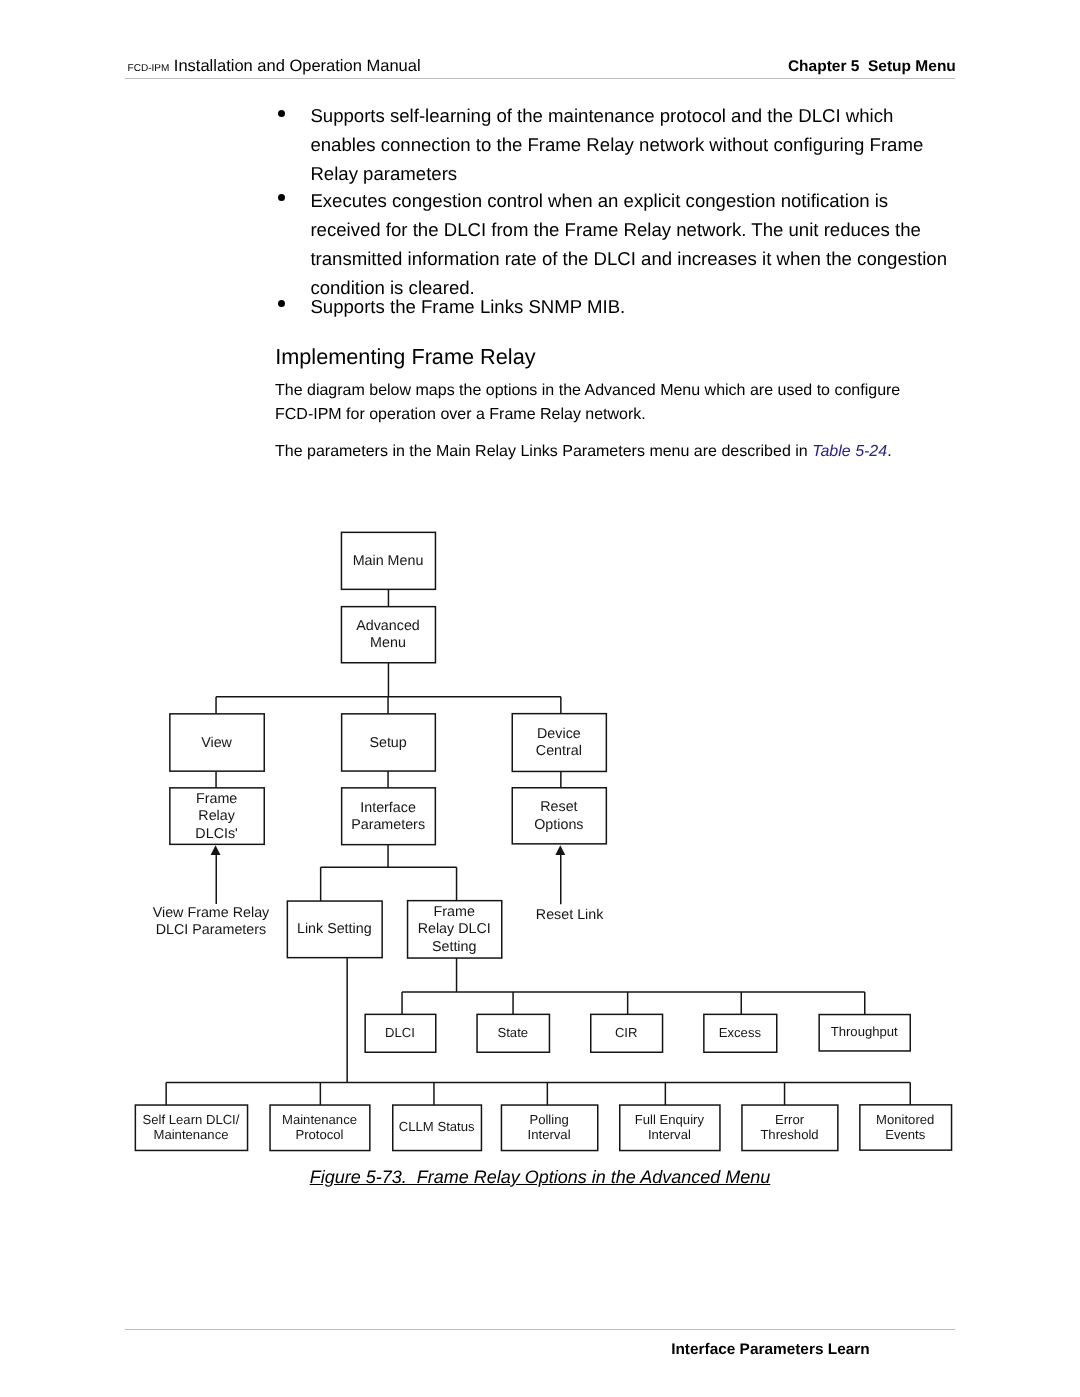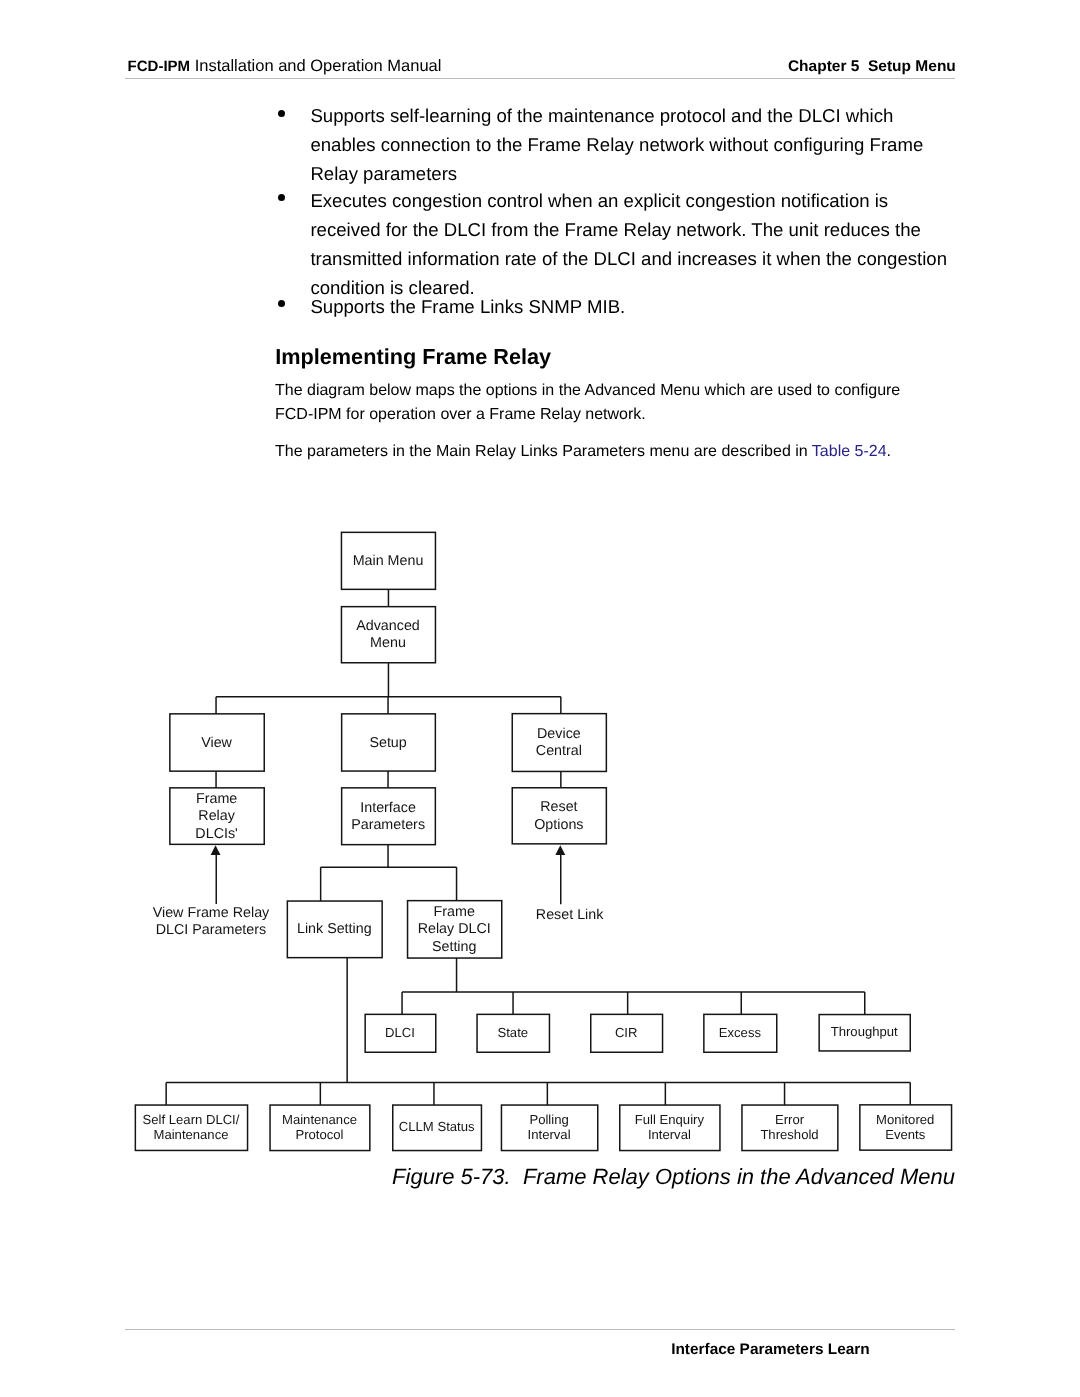--- a/index.html
+++ b/index.html
@@ -9,7 +9,7 @@
 
   
   #hdr-left{left:127.6px;top:57.4px;font-size:16.5px;line-height:18px;white-space:nowrap;}
-  #hdr-left b{font-weight:bold;font-size:15px;text-align:right;}
+  #hdr-left b{font-weight:normal;font-size:10px;text-align:right;}
   #hdr-right{left:787.9px;top:58.1px;font-size:15.5px;line-height:18px;white-space:pre;font-weight:bold;}
   #hdr-rule{left:124.6px;top:77.7px;width:830.8px;height:1.3px;background:#bcbcbc;}
 

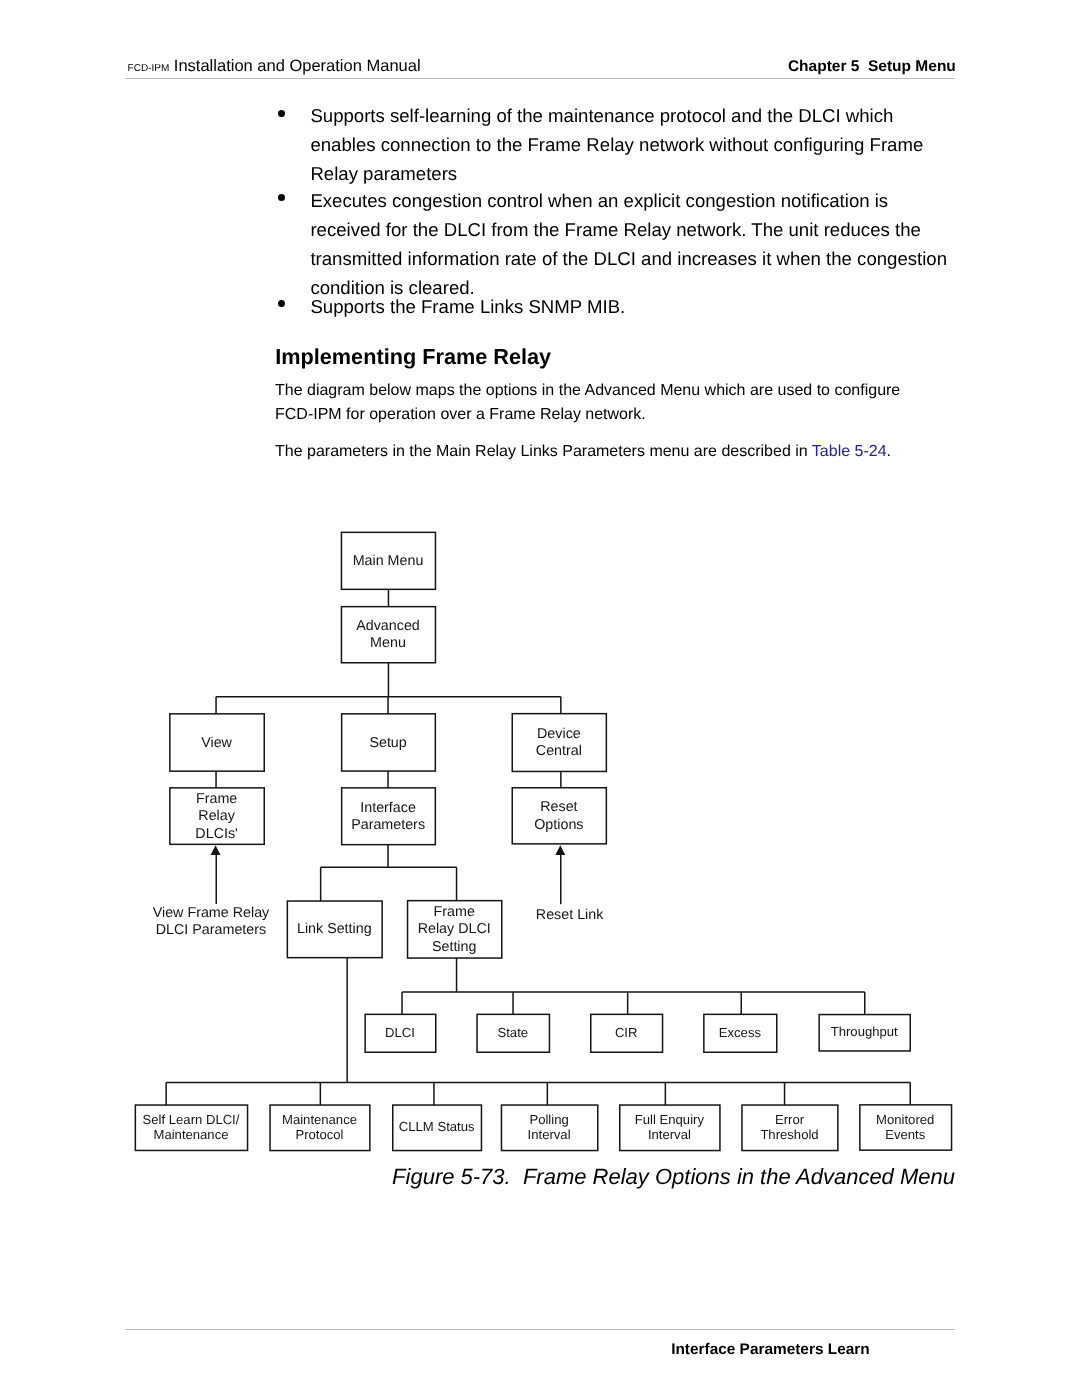--- a/index.html
+++ b/index.html
@@ -18,7 +18,7 @@
   .bullet .dot{position:absolute;left:-3.8px;top:8.6px;width:7px;height:7px;border-radius:50%;background:#000;}
   .bullet .txt{position:absolute;left:28.4px;width:637px;font-size:18.6px;line-height:29px;}
   h2#heading{position:absolute;margin:0;left:275.2px;top:343.8px;font-size:21.7px;line-height:26px;
-             font-weight:bold;}
+             font-weight:normal;}
   .para{position:absolute;left:275px;width:660px;font-size:16px;line-height:24.2px;}
   #link{color:#272388;text-decoration:none;}
 

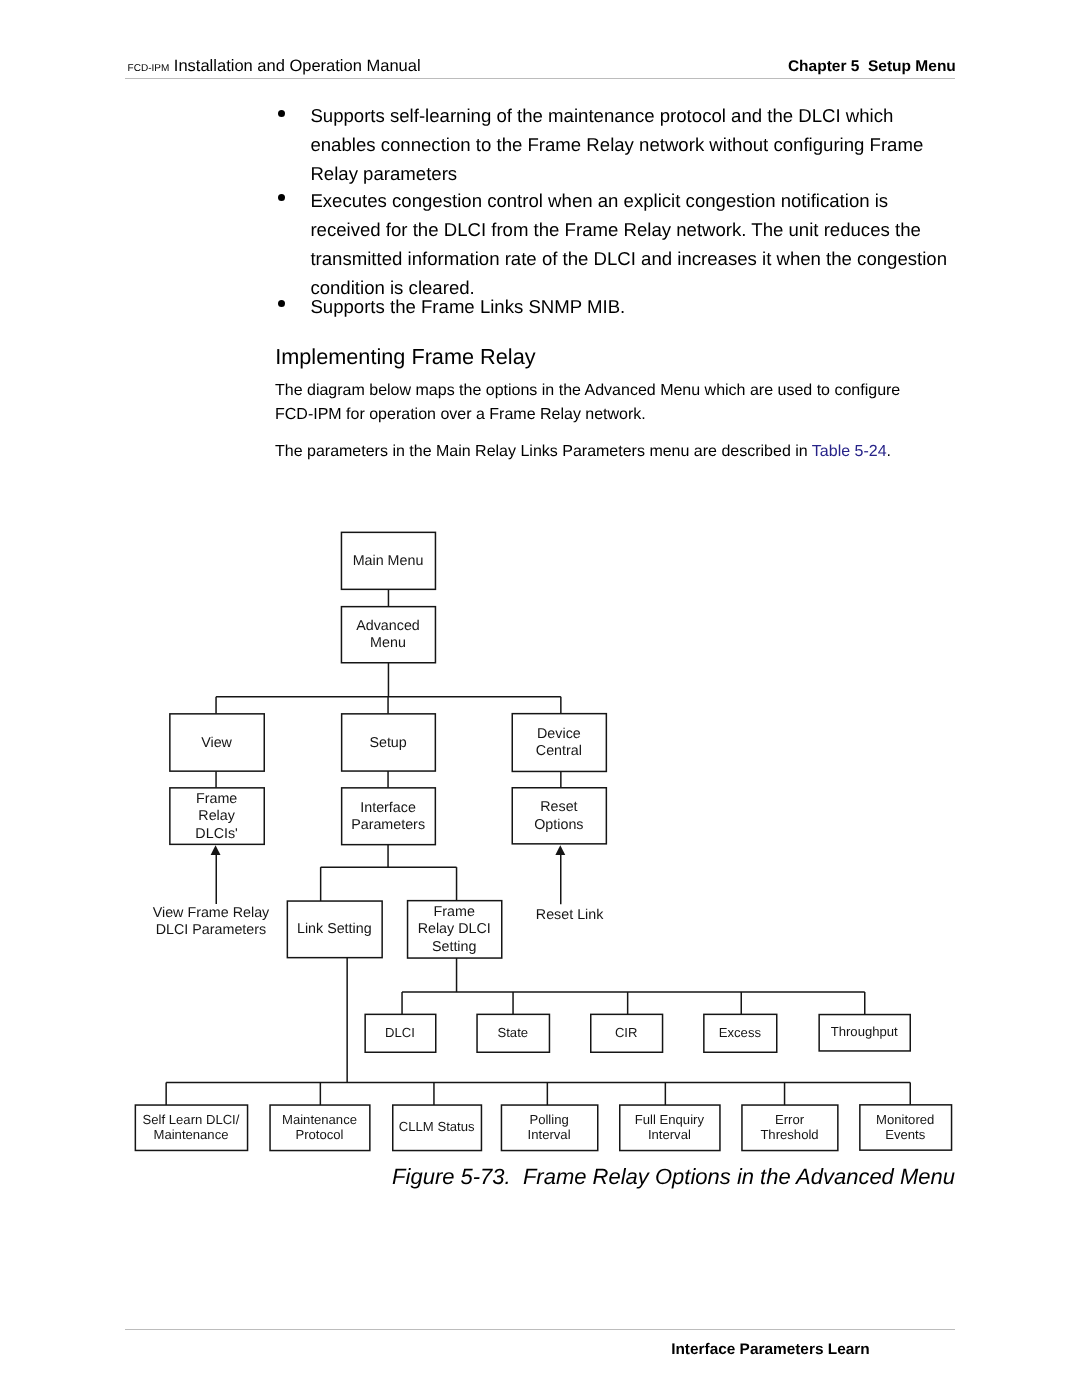--- a/index.html
+++ b/index.html
@@ -20,7 +20,7 @@
   h2#heading{position:absolute;margin:0;left:275.2px;top:343.8px;font-size:21.7px;line-height:26px;
              font-weight:normal;}
   .para{position:absolute;left:275px;width:660px;font-size:16px;line-height:24.2px;}
-  #link{color:#272388;text-decoration:none;}
+  #link{color:#272388;font-style:italic;text-decoration:none;}
 
   
   #caption{position:absolute;left:125px;width:830px;top:1165px;text-align:right;white-space:pre;

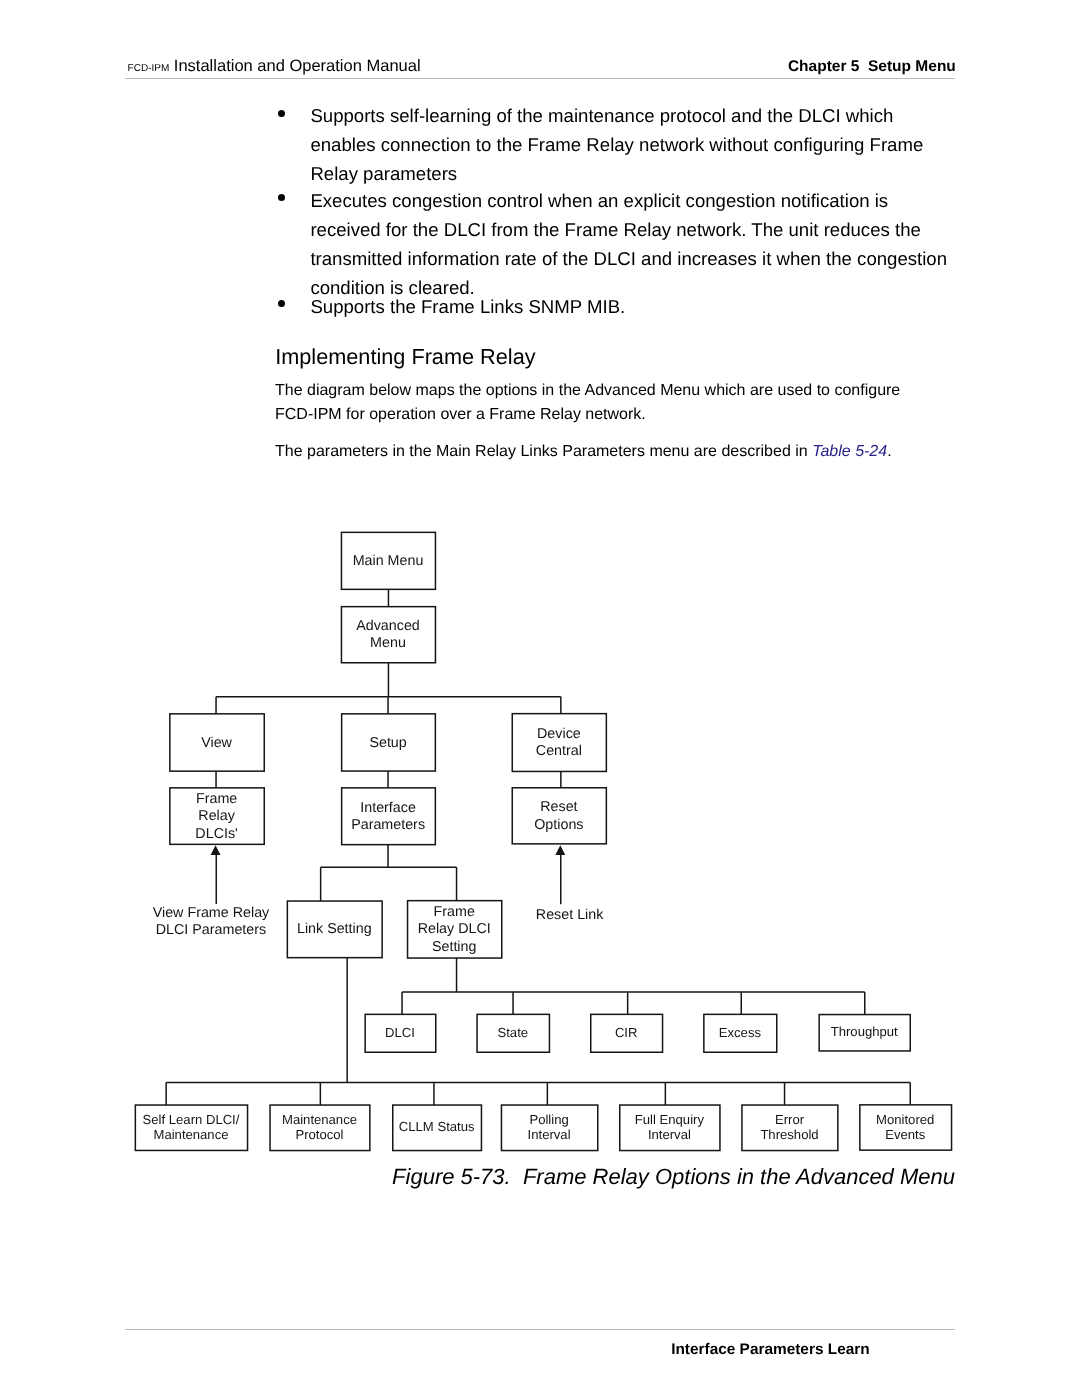--- a/index.html
+++ b/index.html
@@ -23,8 +23,8 @@
   #link{color:#272388;font-style:italic;text-decoration:none;}
 
   
-  #caption{position:absolute;left:125px;width:830px;top:1165px;text-align:right;white-space:pre;
-           font-size:22px;font-style:italic;line-height:24px;}
+  #caption{position:absolute;left:125px;width:830px;top:1165px;text-align:center;white-space:pre;
+           font-size:18.0px;font-style:italic;line-height:24px;text-decoration:underline;}
   #ftr-rule{left:124.6px;top:1329.2px;width:830.8px;height:1.3px;background:#bcbcbc;}
   #ftr-section{left:671.2px;top:1341px;font-size:15.4px;line-height:18px;font-weight:bold;white-space:nowrap;}
   #ftr-page{left:919.8px;top:1363px;font-size:16.4px;line-height:18px;font-weight:bold;white-space:nowrap;margin-top:36px;}

